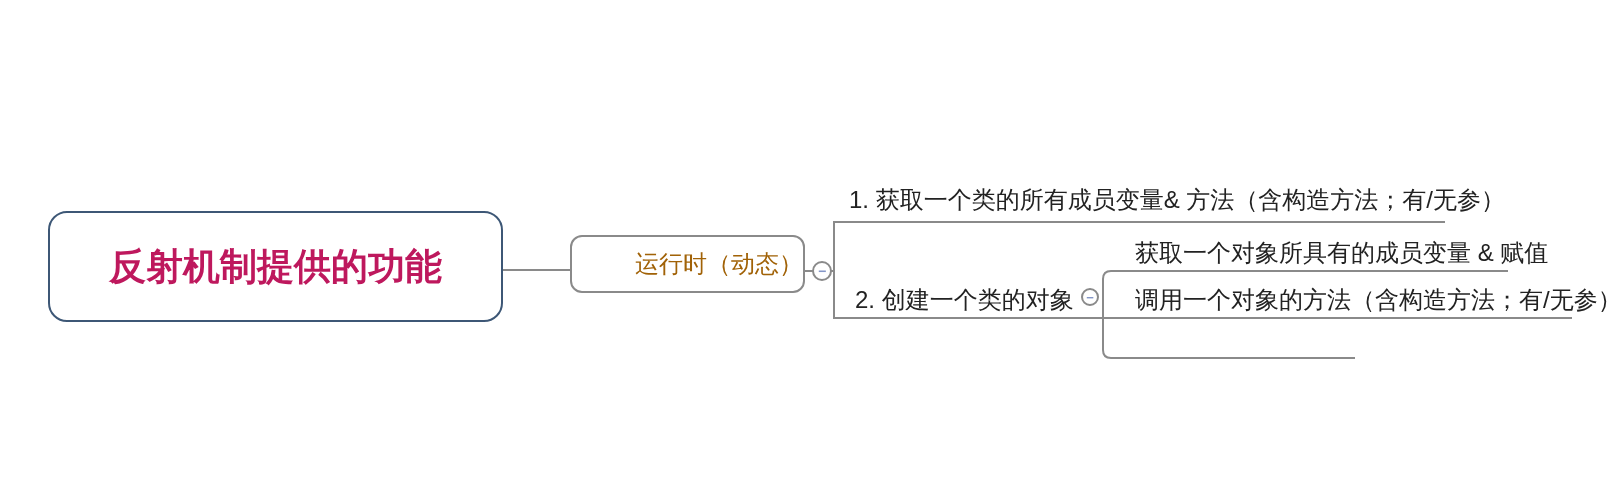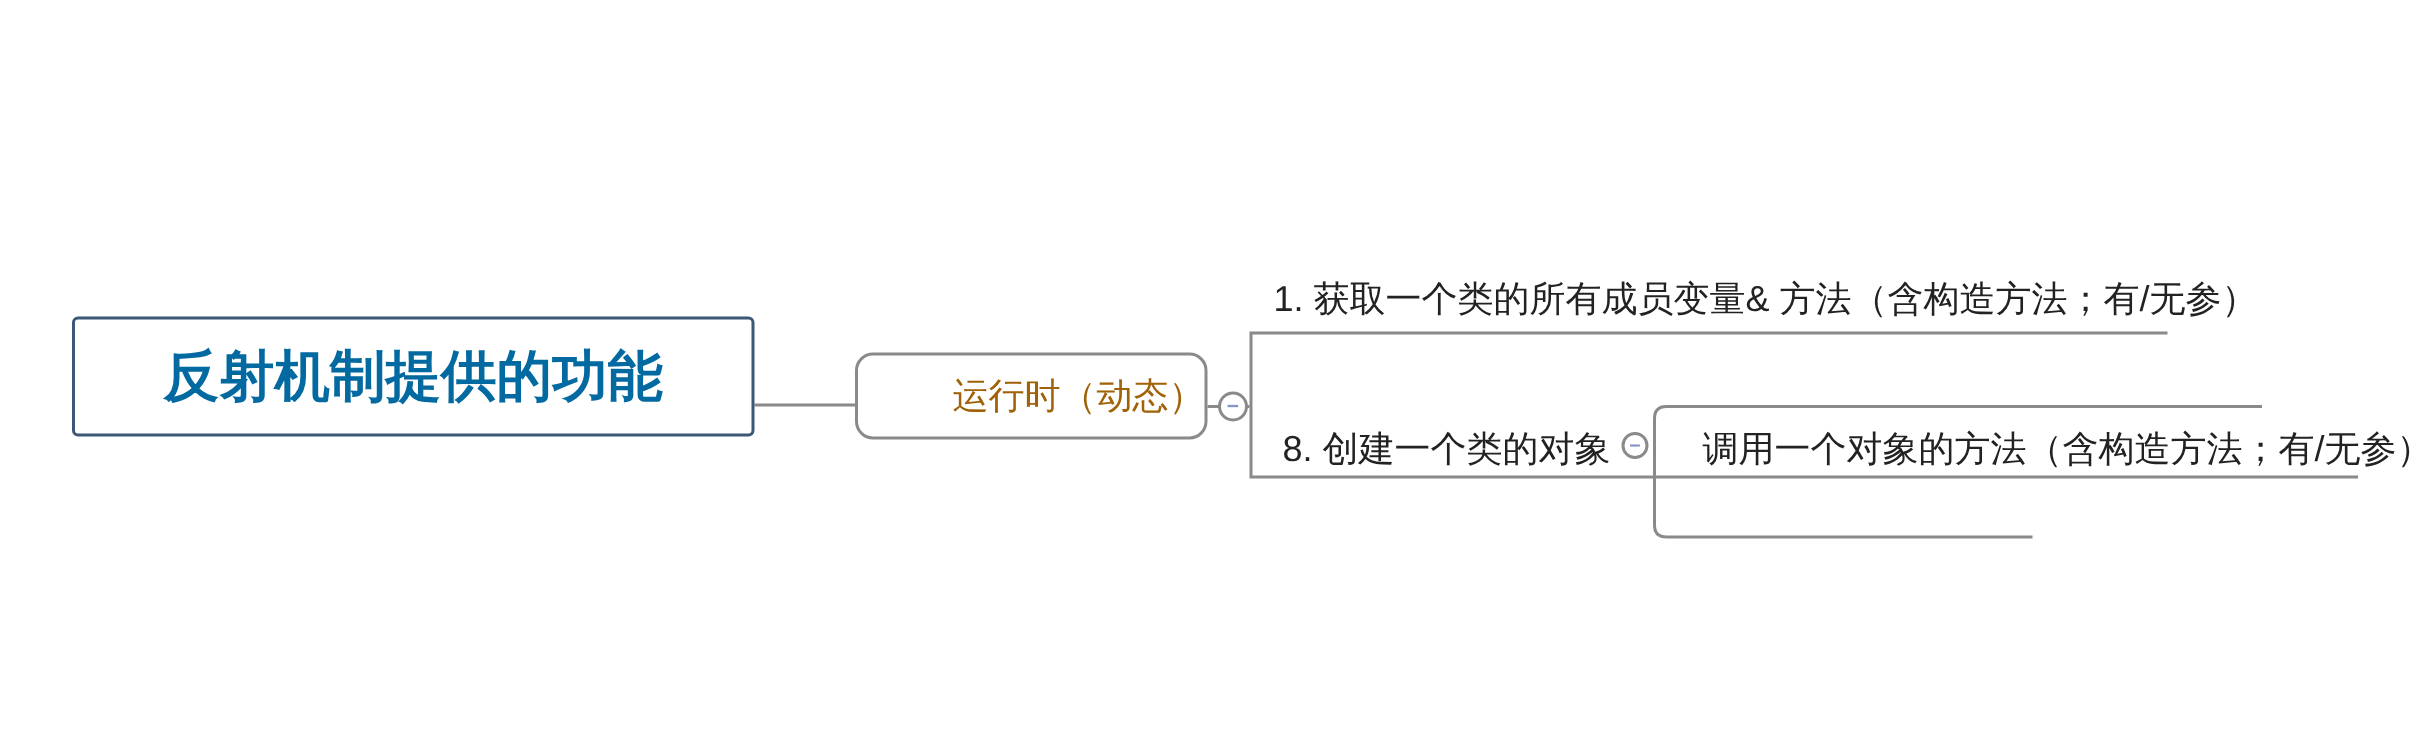--- a/index.html
+++ b/index.html
@@ -34,12 +34,12 @@
 
   .node.root {
     left: 48px; top: 211px;
-    width: 455px; height: 80px;
+    width: 455px; height: 111px;
     border: 2.5px solid #3d5776;
-    border-radius: 4px;
+    border-radius: 19px;
     font-size: 37px;
     font-weight: bold;
-    color: #0369a1;
+    color: #be185d;
   }
 
   .node.runtime {

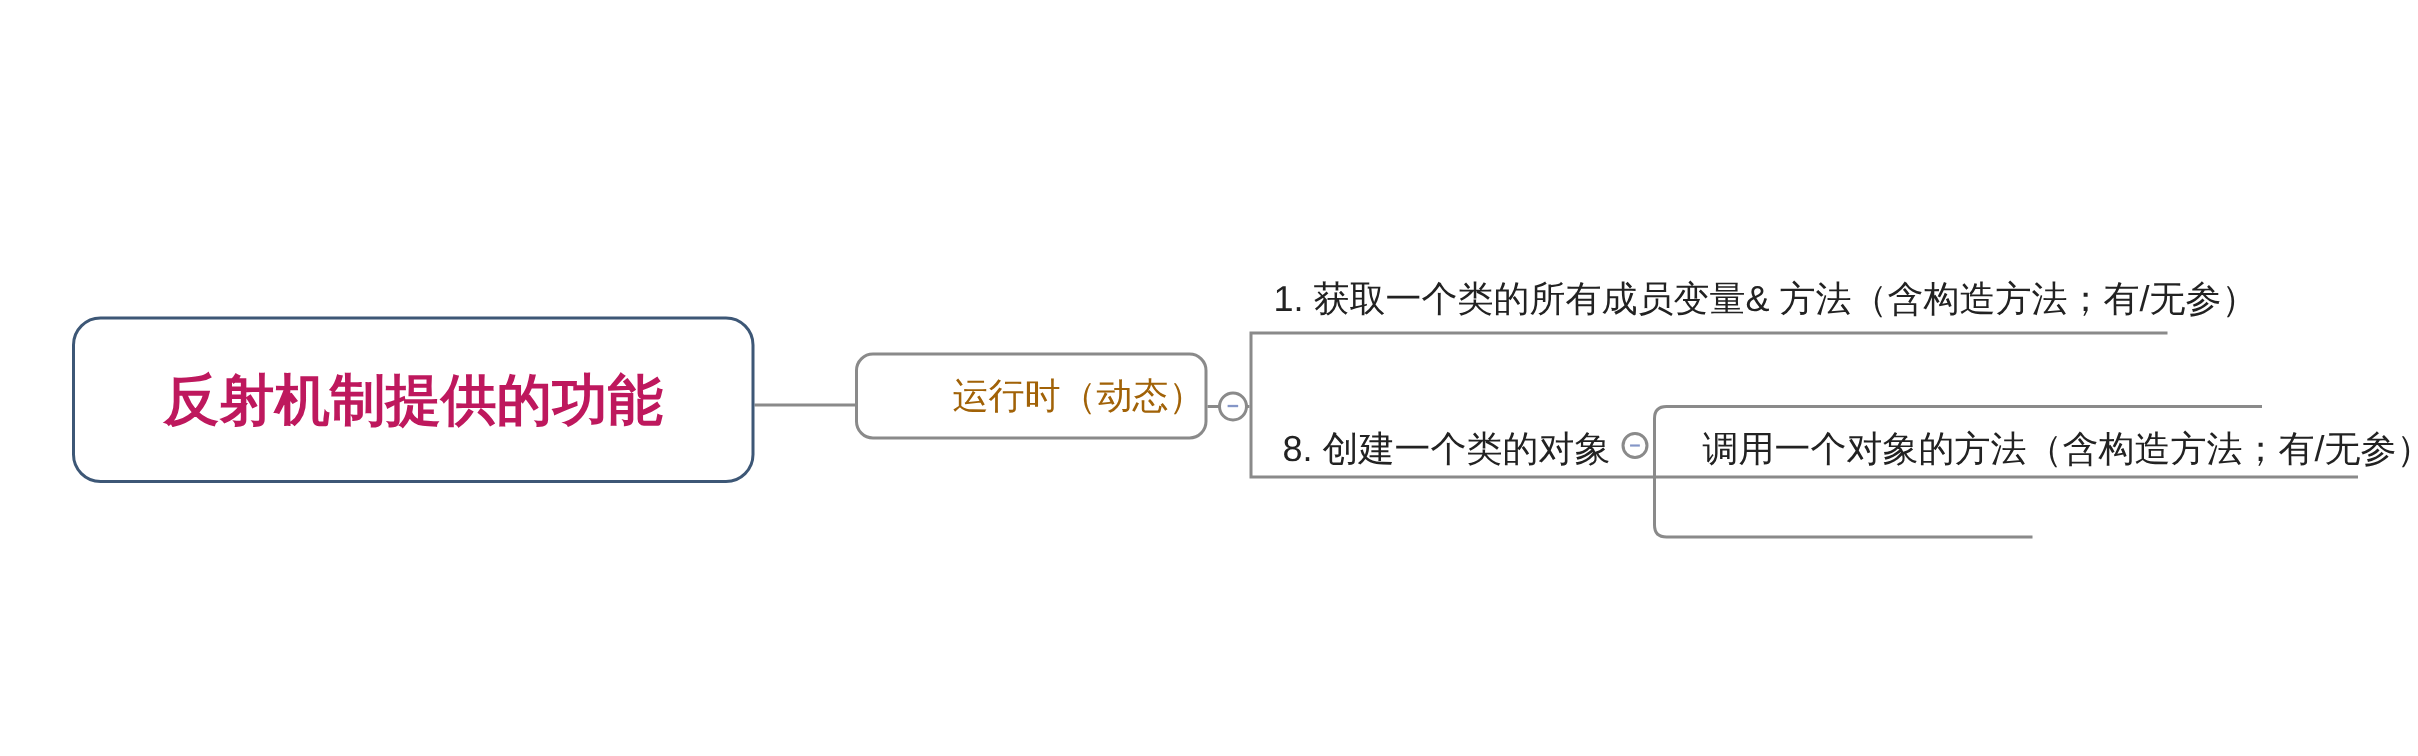--- a/index.html
+++ b/index.html
@@ -116,6 +116,7 @@
 
   <div class="utopic t2">8. 创建一个类的对象</div>
 
+  <div class="utopic c1">获取一个对象所具有的成员变量 &amp; 赋值</div>
 
   <div class="utopic c2">调用一个对象的方法（含构造方法；有/无参）</div>
 

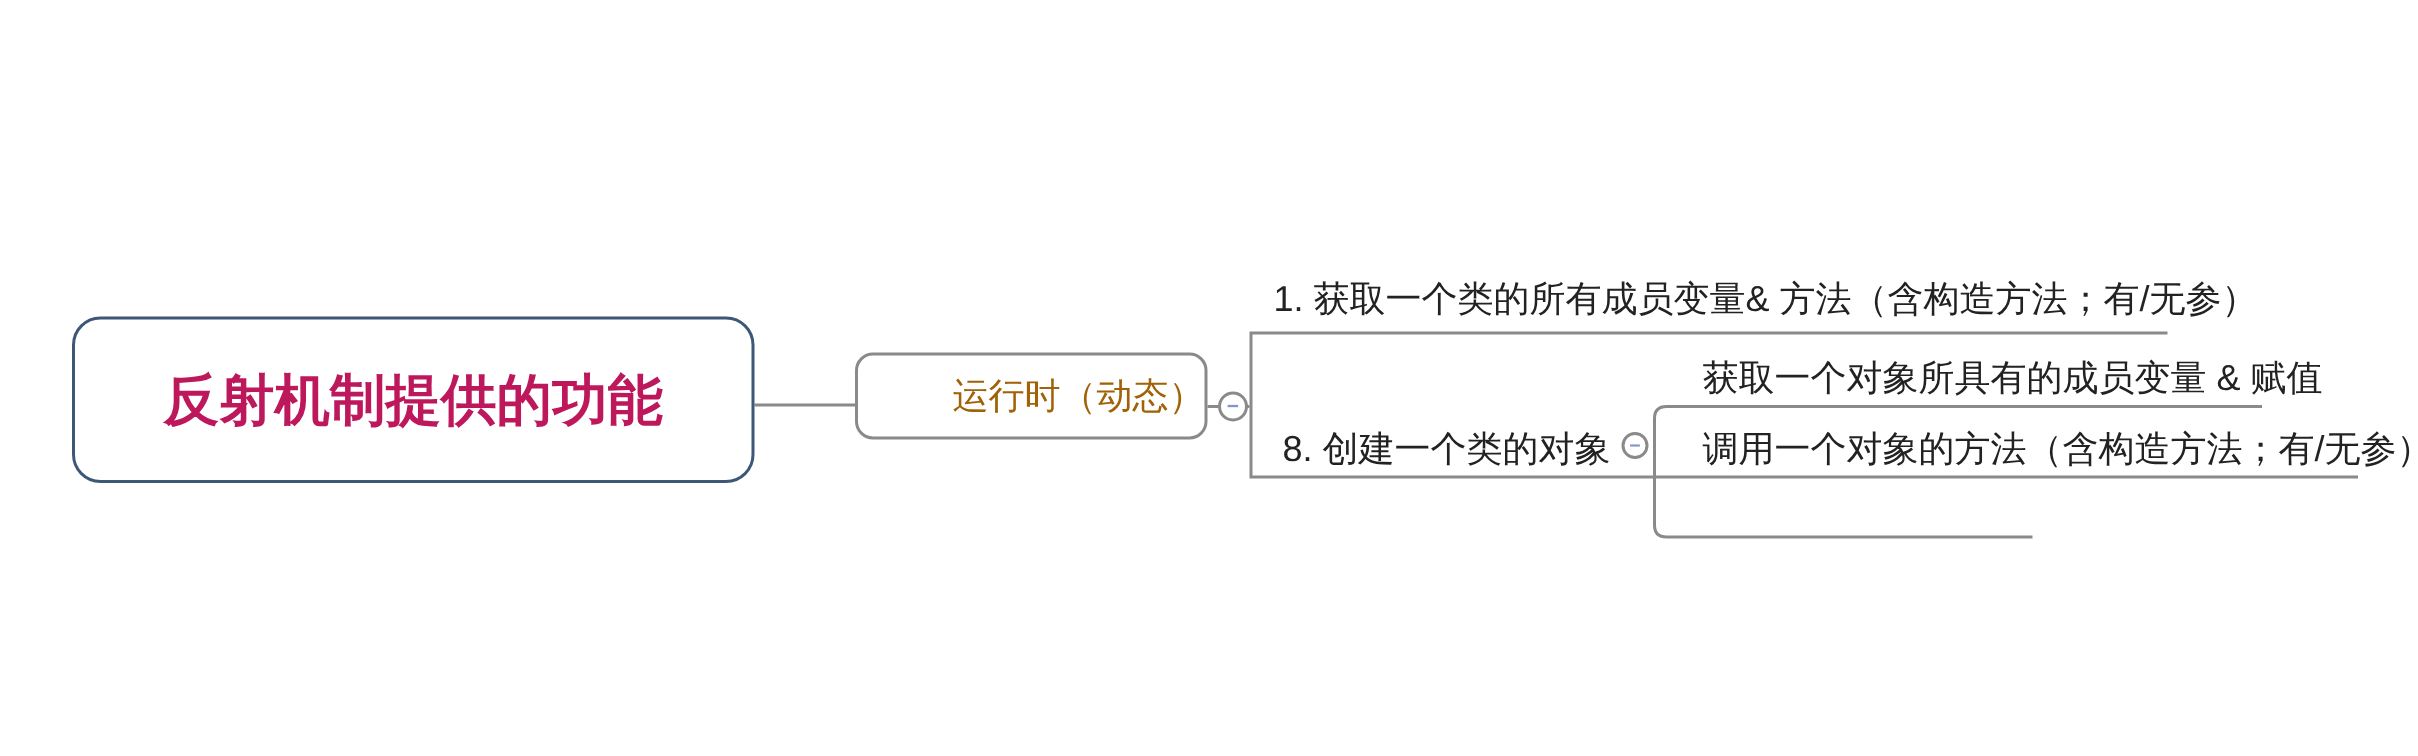--- a/index.html
+++ b/index.html
@@ -114,7 +114,7 @@
 
   <div class="utopic t1">1. 获取一个类的所有成员变量&amp; 方法（含构造方法；有/无参）</div>
 
-  <div class="utopic t2">8. 创建一个类的对象</div>
+  <div class="utopic t2">2. 创建一个类的对象</div>
 
   <div class="utopic c1">获取一个对象所具有的成员变量 &amp; 赋值</div>
 

